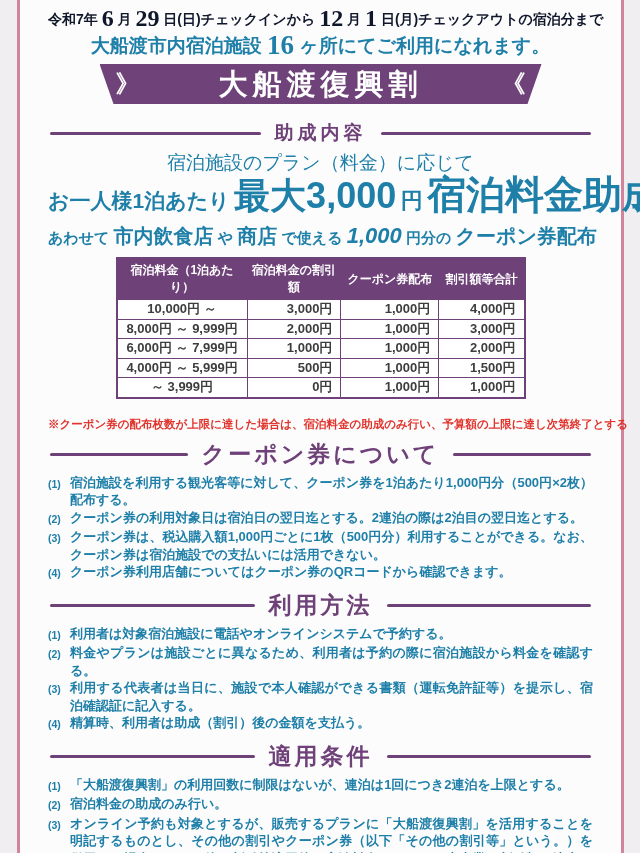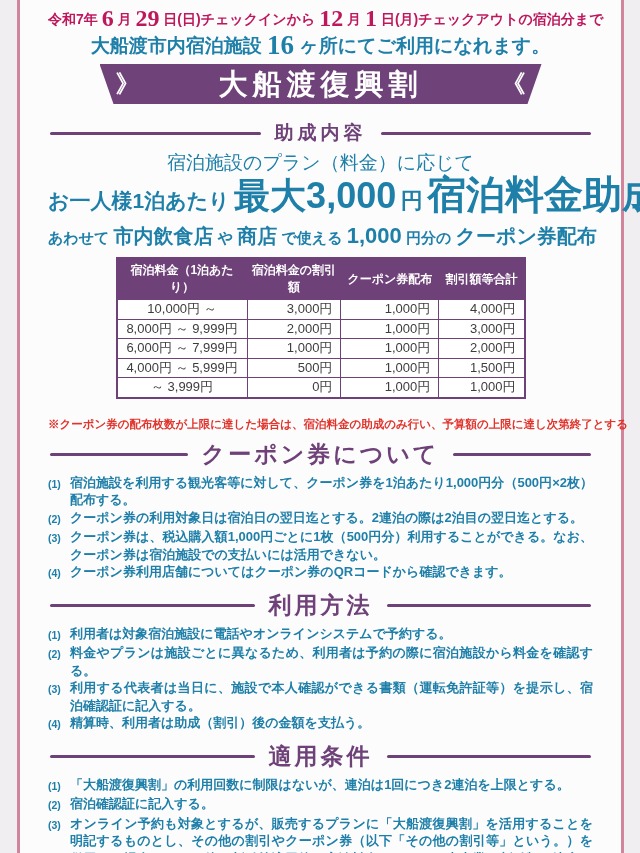--- a/index.html
+++ b/index.html
@@ -7,7 +7,7 @@
   .page{box-sizing:border-box;margin:0 16px 0 17px;height:860px;background:#fdfcfd;
     border-left:3px solid #d2849c;border-right:3px solid #d2849c;padding:6px 28px 0 28px;}
   
-  .date-line{text-align:center;color:#be185d;font-weight:bold;font-size:14px;line-height:25px;white-space:nowrap;}
+  .date-line{text-align:center;color:#0f172a;font-weight:bold;font-size:14px;line-height:25px;white-space:nowrap;}
   .dnum{font-family:"Liberation Serif",serif;font-size:24px;font-weight:bold;vertical-align:-2px;}
   .fac-line{text-align:center;color:#1e7fa8;font-weight:900;font-size:19px;line-height:26px;white-space:nowrap;}
   .fnum{font-family:"Liberation Serif",serif;font-size:27px;font-weight:bold;vertical-align:-2px;}

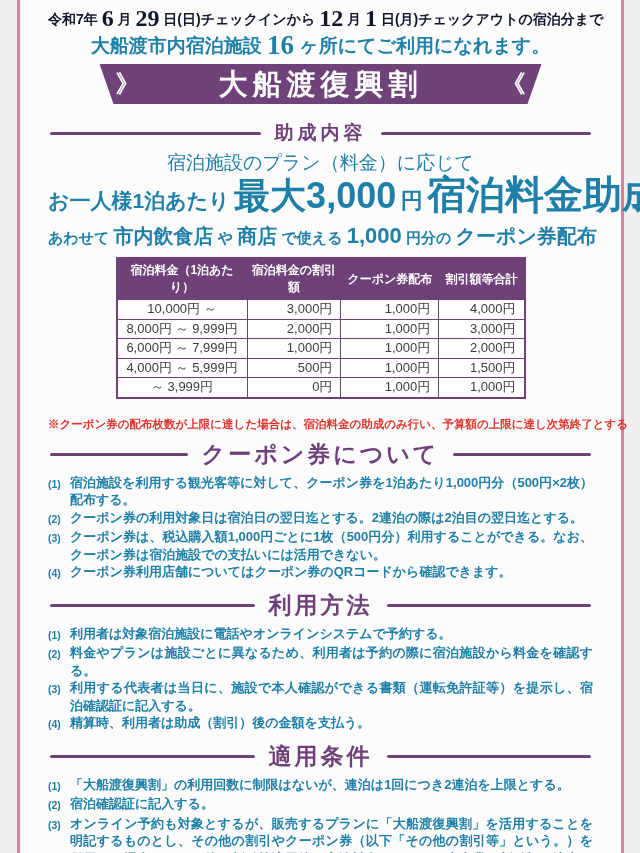--- a/index.html
+++ b/index.html
@@ -29,7 +29,7 @@
   .big-line .s1{font-size:21px;}  .big-line .s2{font-size:36px;}
   .big-line .s3{font-size:22px;}  .big-line .s4{font-size:39px;}
   .coupon-line{text-align:center;color:#1e7fa8;font-weight:900;font-size:15px;line-height:25px;white-space:nowrap;}
-  .coupon-line .md{font-size:20px;}  .coupon-line .num{font-size:22px;}
+  .coupon-line .md{font-size:20px;}  .coupon-line .num{font-size:22px;font-style:italic;}
   
   table{width:410px;margin:7px auto 2px;border-collapse:collapse;border:2px solid #6f4179;}
   th{background:#6f4179;color:#fff;font-size:12px;font-weight:bold;padding:3px 2px;border:1px solid #6f4179;}

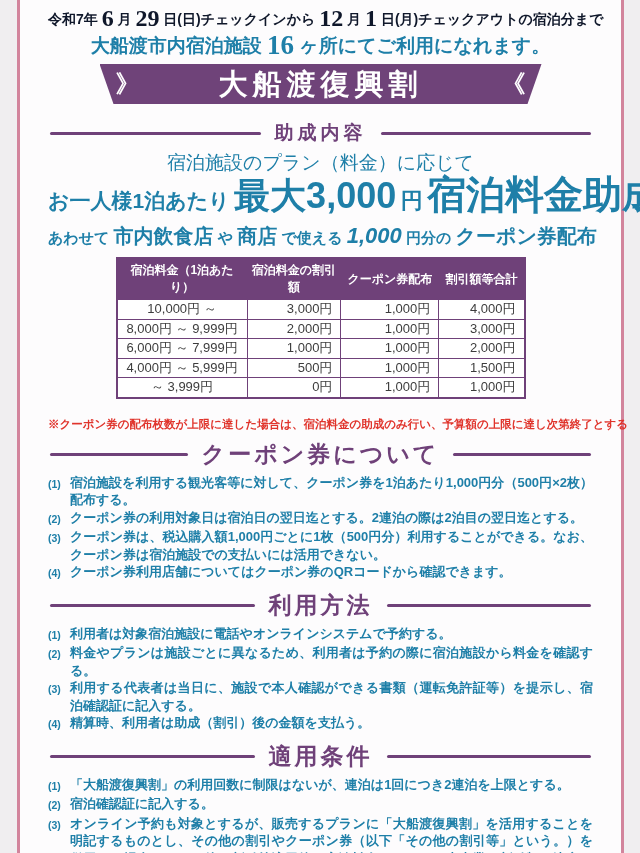--- a/index.html
+++ b/index.html
@@ -33,7 +33,7 @@
   
   table{width:410px;margin:7px auto 2px;border-collapse:collapse;border:2px solid #6f4179;}
   th{background:#6f4179;color:#fff;font-size:12px;font-weight:bold;padding:3px 2px;border:1px solid #6f4179;}
-  td{font-size:13px;color:#3d3d3d;font-weight:normal;background:#fff;border:1px solid #6f4179;
+  td{font-size:13px;color:#3d3d3d;font-weight:bold;background:#fff;border:1px solid #6f4179;
      padding:1px 8px;line-height:16.5px;}
   td.c0{text-align:center;} td.r{text-align:right;}
   col.c0{width:32%;} col.c1{width:23%;} col.c2{width:24%;} col.c3{width:21%;}

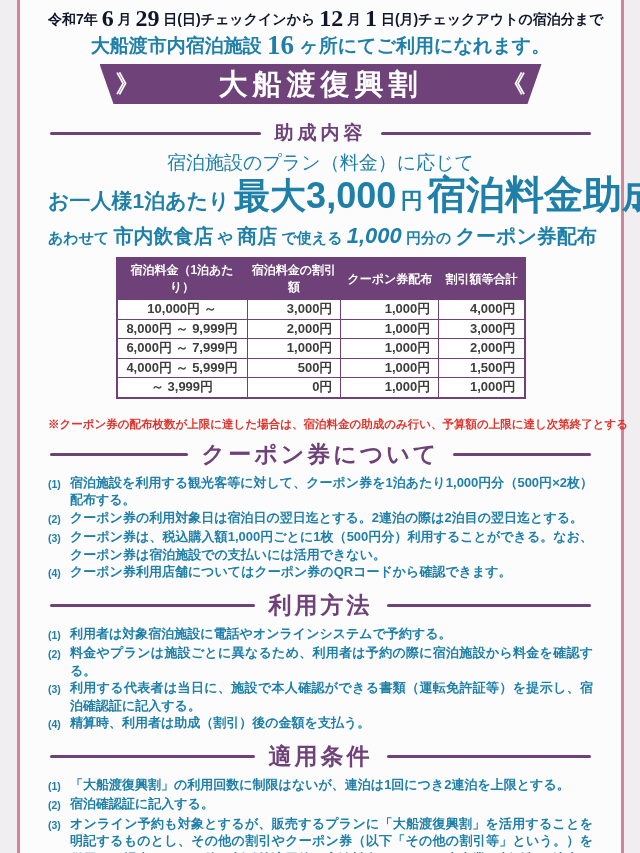--- a/index.html
+++ b/index.html
@@ -208,7 +208,7 @@
     </div>
     <div class="item">
       <span class="num">(2)</span>
-      <span class="txt">宿泊確認証に記入する。</span>
+      <span class="txt">宿泊料金の助成のみ行い。</span>
     </div>
     <div class="item">
       <span class="num">(3)</span>

